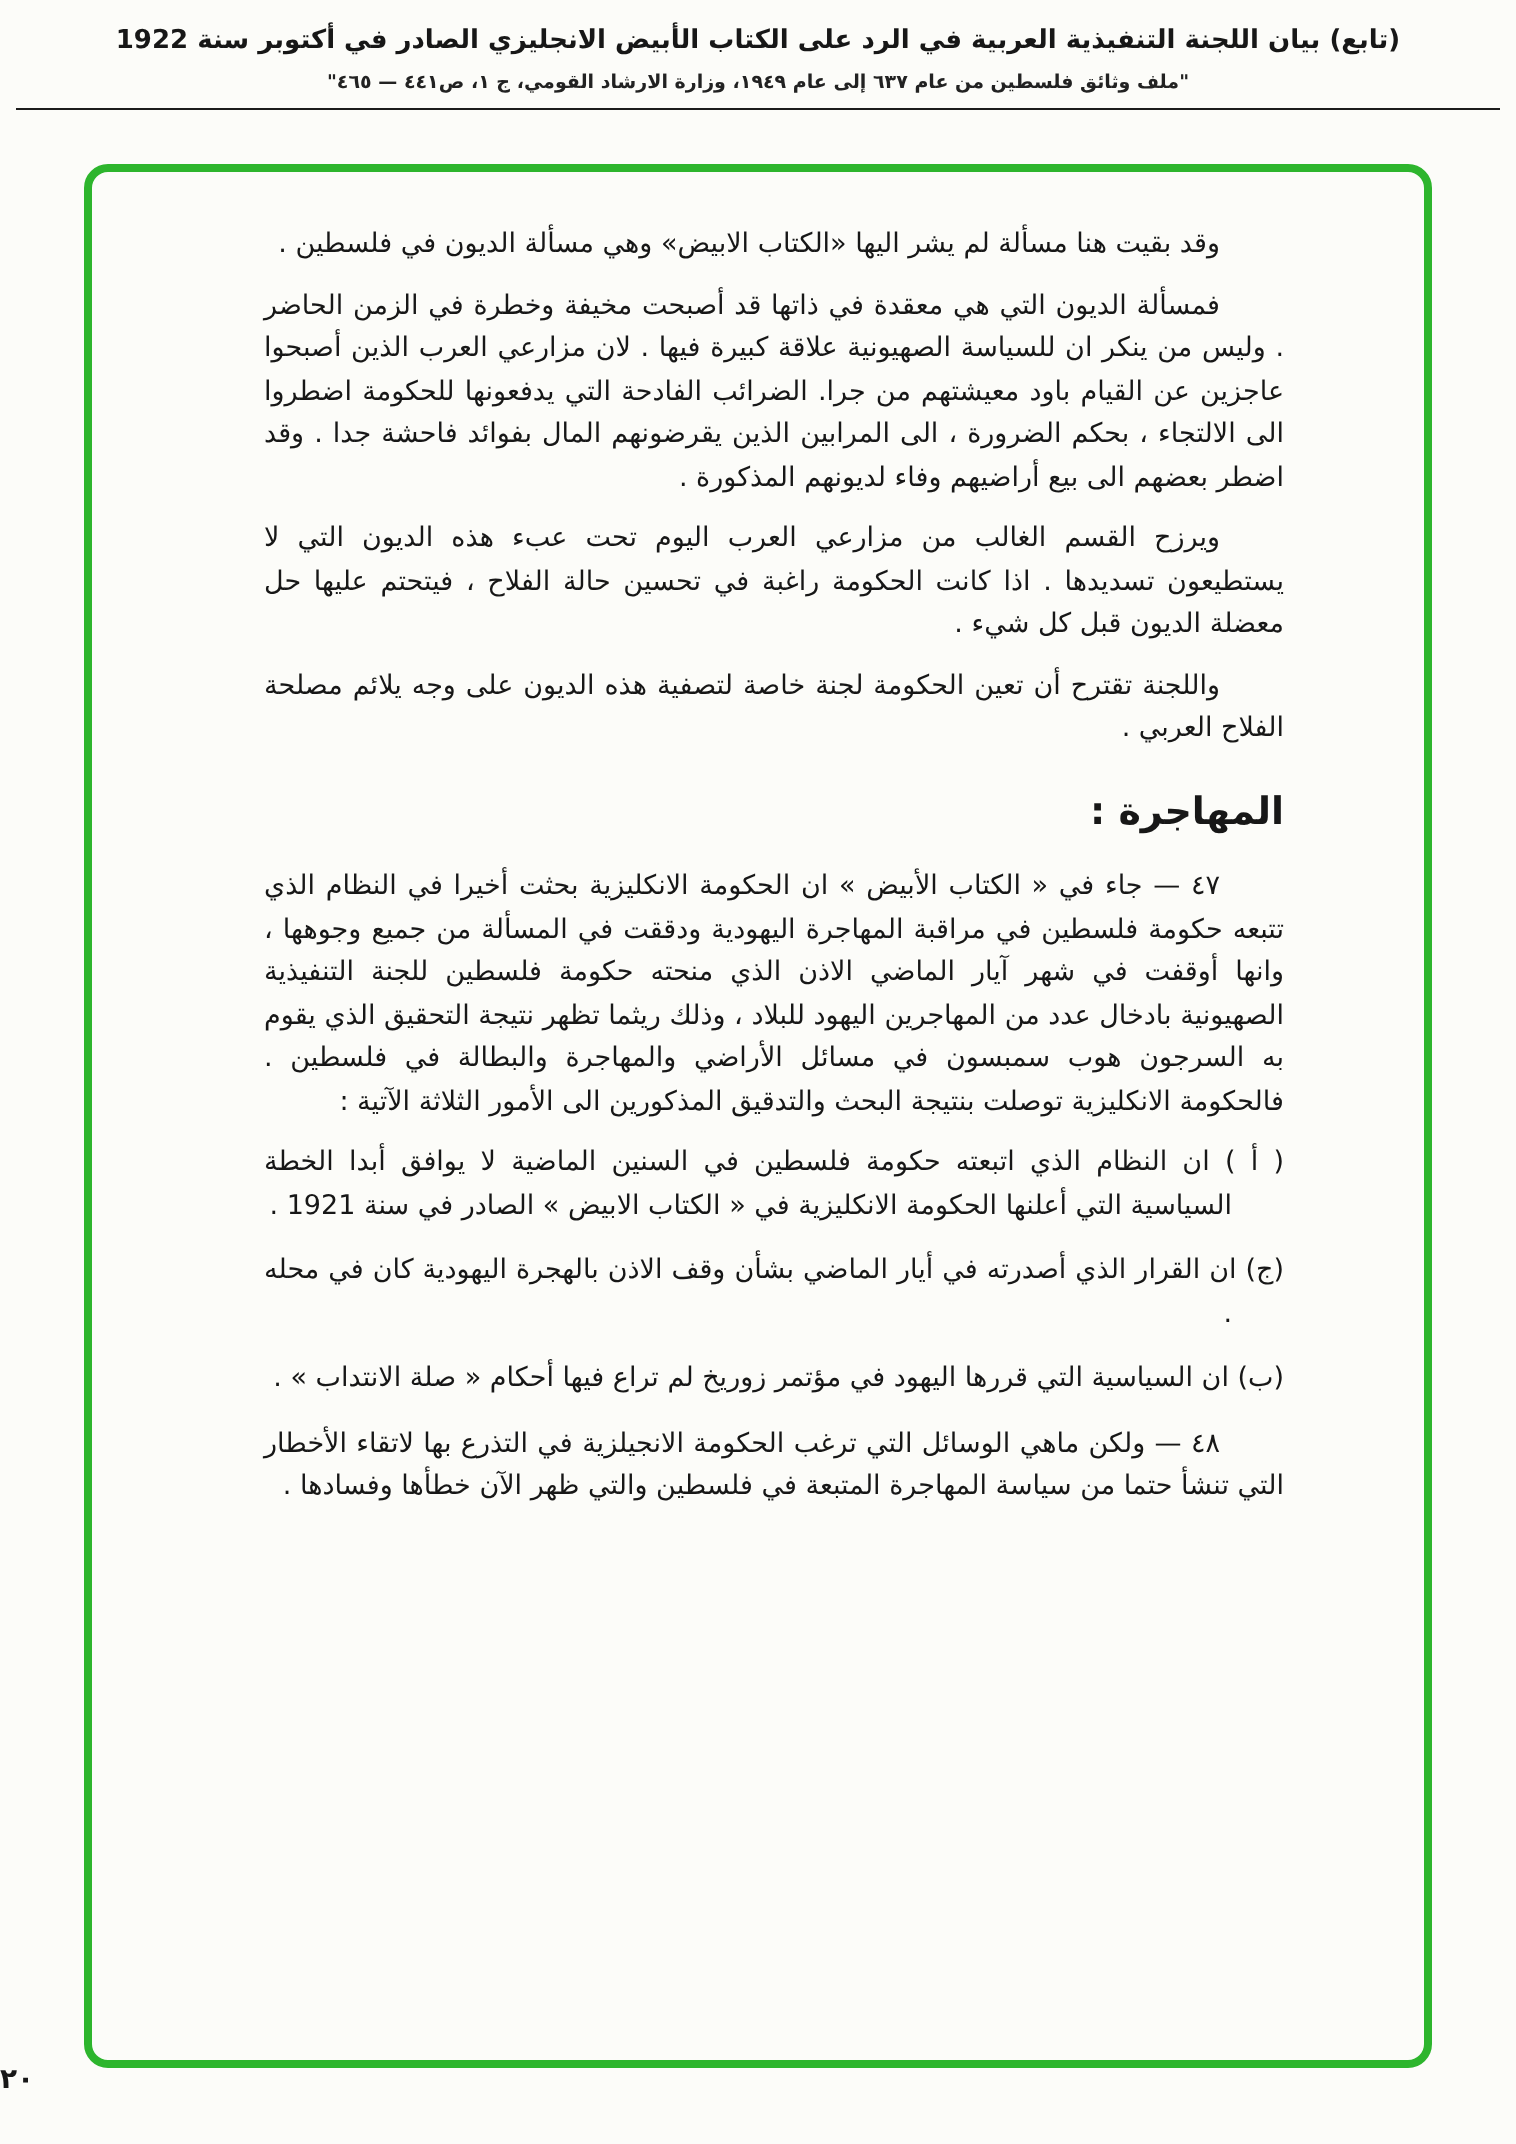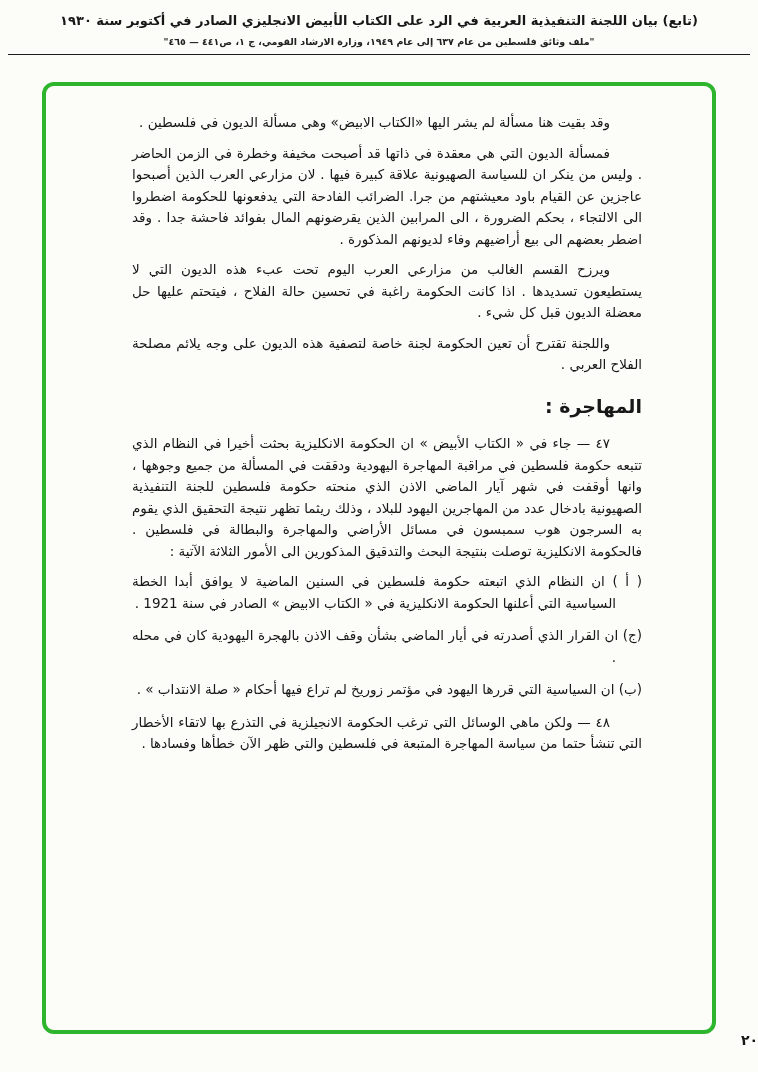--- a/index.html
+++ b/index.html
@@ -88,7 +88,7 @@
 <div class="page">
 
   <header class="doc-header">
-    <div class="doc-title">(تابع) بيان اللجنة التنفيذية العربية في الرد على الكتاب الأبيض الانجليزي الصادر في أكتوبر سنة ١٩٣٠</div>
+    <div class="doc-title">(تابع) بيان اللجنة التنفيذية العربية في الرد على الكتاب الأبيض الانجليزي الصادر في أكتوبر سنة 1922</div>
     <div class="doc-source">"ملف وثائق فلسطين من عام ٦٣٧ إلى عام ١٩٤٩، وزارة الارشاد القومي، ج ١، ص٤٤١ — ٤٦٥"</div>
     <div class="header-rule"></div>
   </header>

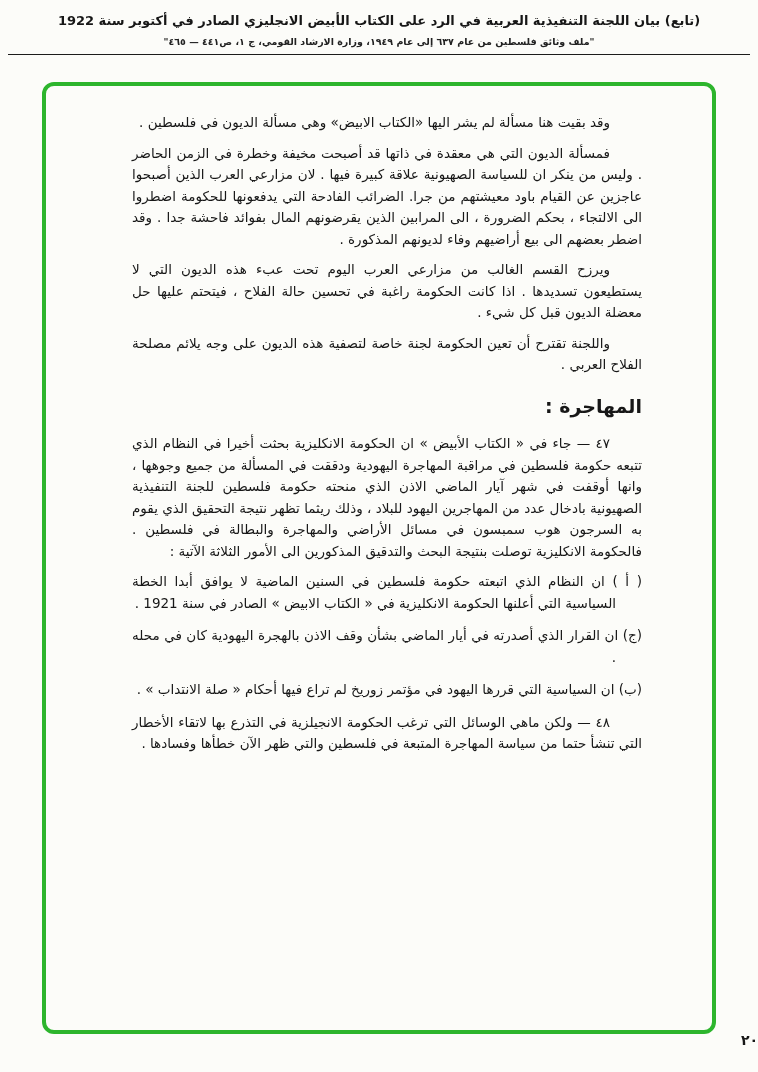--- a/index.html
+++ b/index.html
@@ -76,7 +76,7 @@
     left: 0;
     right: 0;
     top: 1032px;
-    text-align: right;
+    text-align: left;
     font-size: 14px;
     font-weight: bold;
     direction: rtl;

